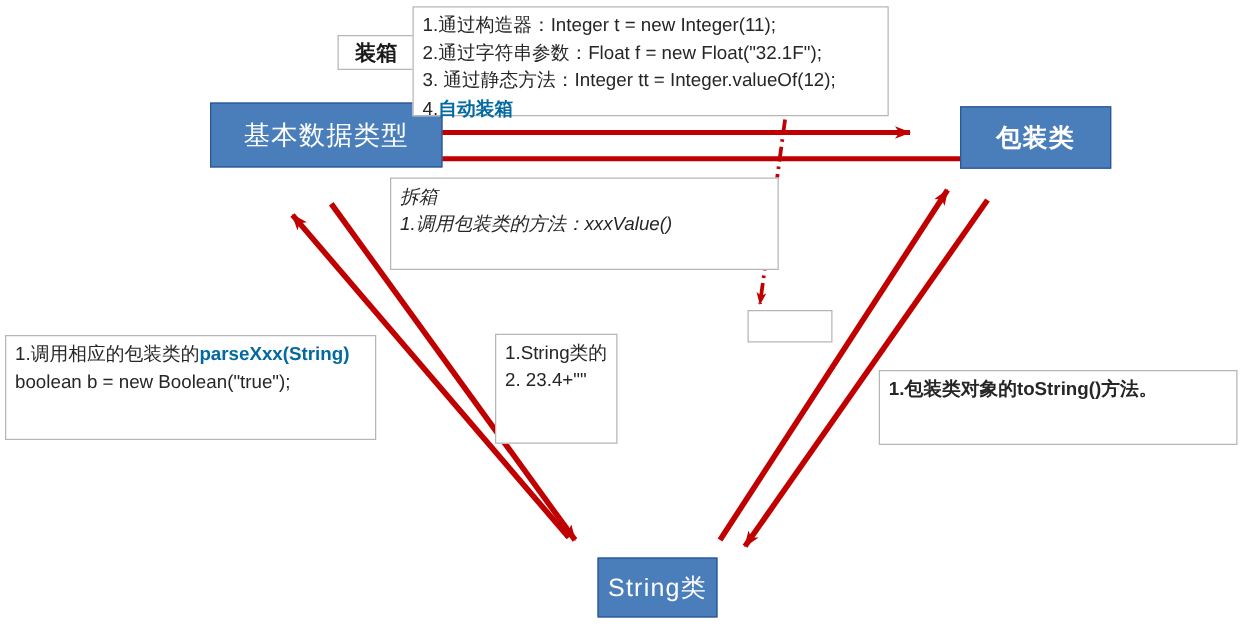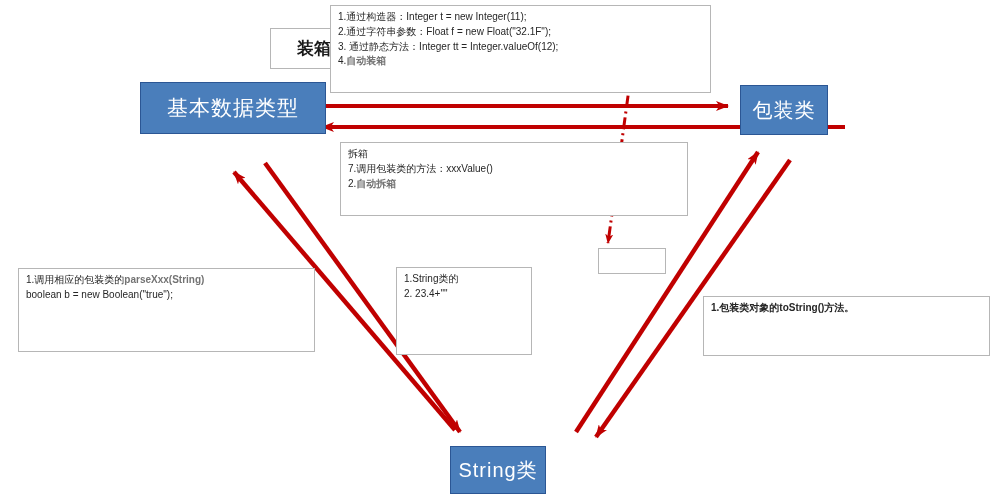--- a/index.html
+++ b/index.html
@@ -16,7 +16,7 @@
     background:#ffffff;
     box-sizing:border-box;
     color:#262626;
-    font-size:10px;
+    font-size:15px;
     line-height:1.48;
     padding:4px 7px;
     white-space:nowrap;

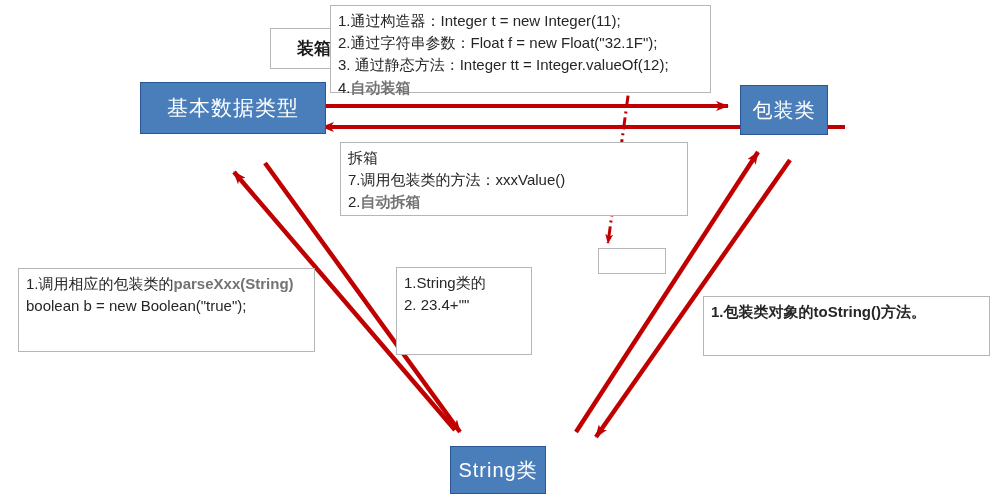--- a/index.html
+++ b/index.html
@@ -105,7 +105,7 @@
     <span>String类</span>
   </div>
 
-  <div id="label-boxing" style="left:270px;top:28px;width:62px;height:41px;justify-content:flex-end;">
+  <div id="label-boxing" style="left:270px;top:28px;width:62px;height:28px;">
     <span>装箱</span>
   </div>
 

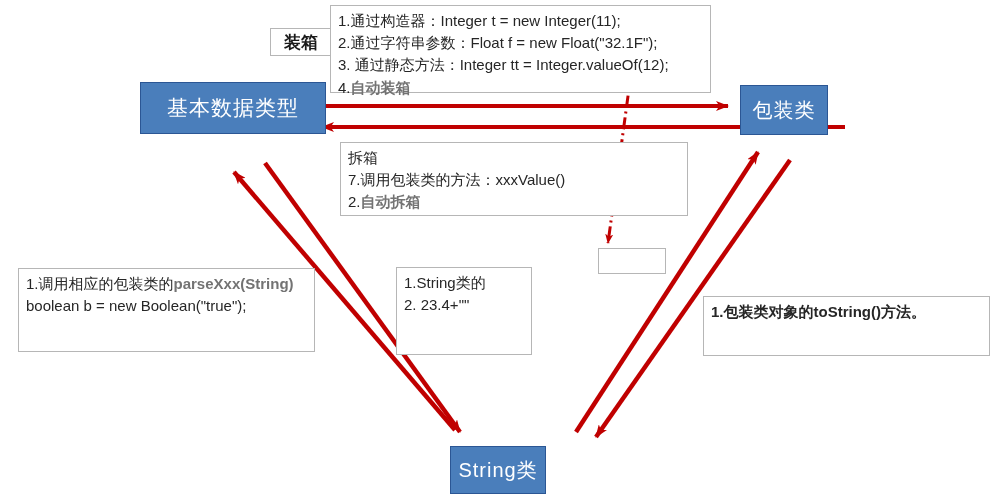--- a/index.html
+++ b/index.html
@@ -22,7 +22,7 @@
     white-space:nowrap;
   }
   .tbox .ln{display:block;}
-  .red{color:#737373;font-weight:bold;}
+  .red{color:#0369a1;font-weight:bold;}
 
   .bluebox{
     position:absolute;

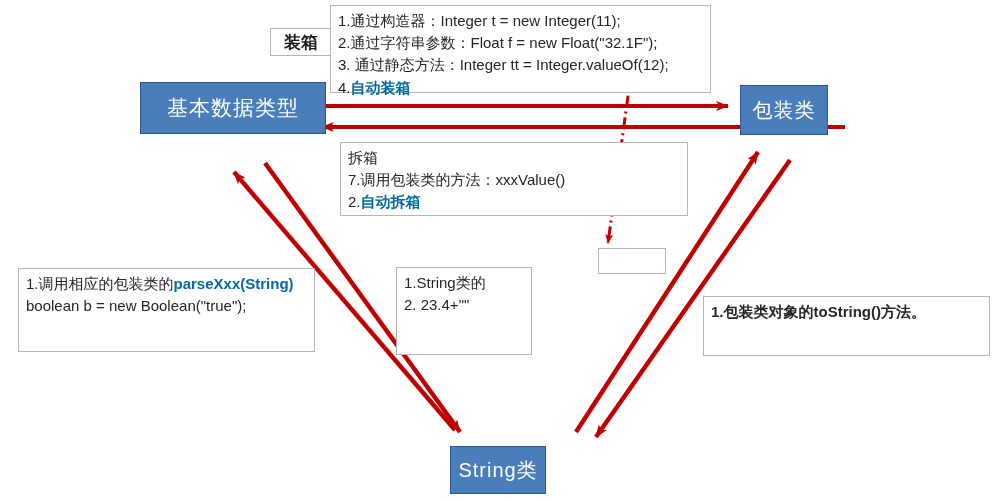--- a/index.html
+++ b/index.html
@@ -33,6 +33,7 @@
     display:flex;align-items:center;justify-content:center;
     font-size:20px;
     letter-spacing:1px;
+    margin-left:28px;
   }
   #box-primitive{font-size:21px;}
   #label-boxing{

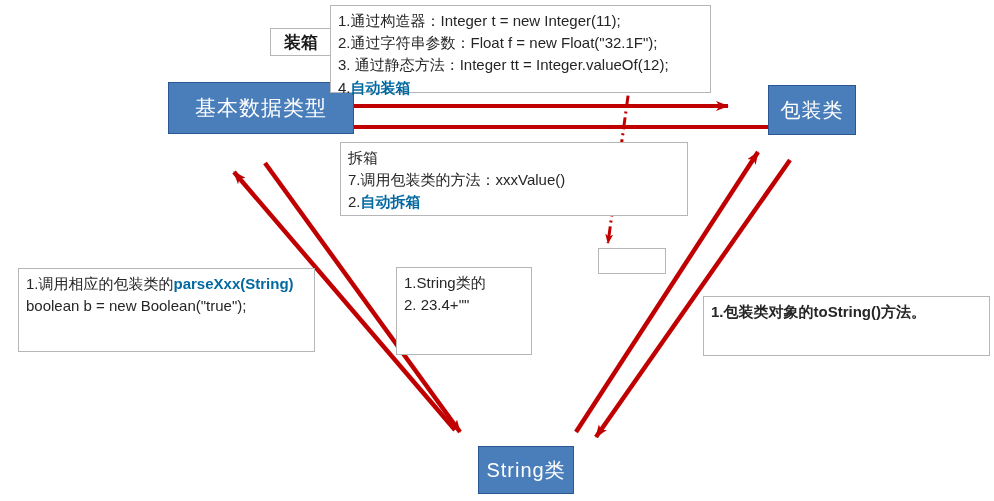--- a/index.html
+++ b/index.html
@@ -98,7 +98,7 @@
     <span>基本数据类型</span>
   </div>
 
-  <div class="bluebox" id="box-wrapper" style="left:740px;top:85px;width:88px;height:50px;">
+  <div class="bluebox" id="box-wrapper" style="left:740px;top:85px;width:121px;height:50px;font-weight:bold;">
     <span>包装类</span>
   </div>
 

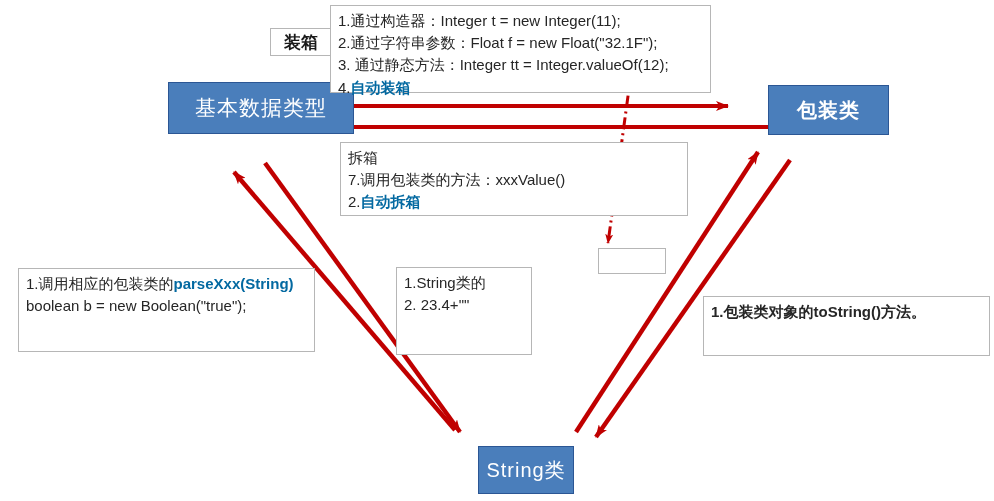--- a/index.html
+++ b/index.html
@@ -117,7 +117,7 @@
     <span class="ln"><span>4.</span><span class="red">自动装箱</span></span>
   </div>
 
-  <div class="tbox" id="note-unboxing" style="left:340px;top:142px;width:348px;height:74px;">
+  <div class="tbox" id="note-unboxing" style="left:312px;top:142px;width:311px;height:74px;font-style:italic;">
     <span class="ln">拆箱</span>
     <span class="ln">7.调用包装类的方法：xxxValue()</span>
     <span class="ln"><span>2.</span><span class="red">自动拆箱</span></span>

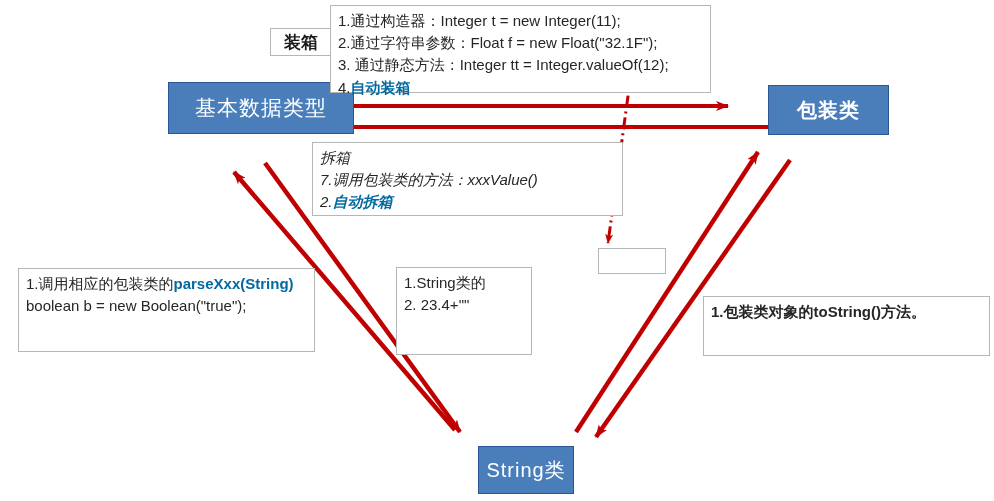--- a/index.html
+++ b/index.html
@@ -119,7 +119,7 @@
 
   <div class="tbox" id="note-unboxing" style="left:312px;top:142px;width:311px;height:74px;font-style:italic;">
     <span class="ln">拆箱</span>
-    <span class="ln">7.调用包装类的方法：xxxValue()</span>
+    <span class="ln">1.调用包装类的方法：xxxValue()</span>
     <span class="ln"><span>2.</span><span class="red">自动拆箱</span></span>
   </div>
 

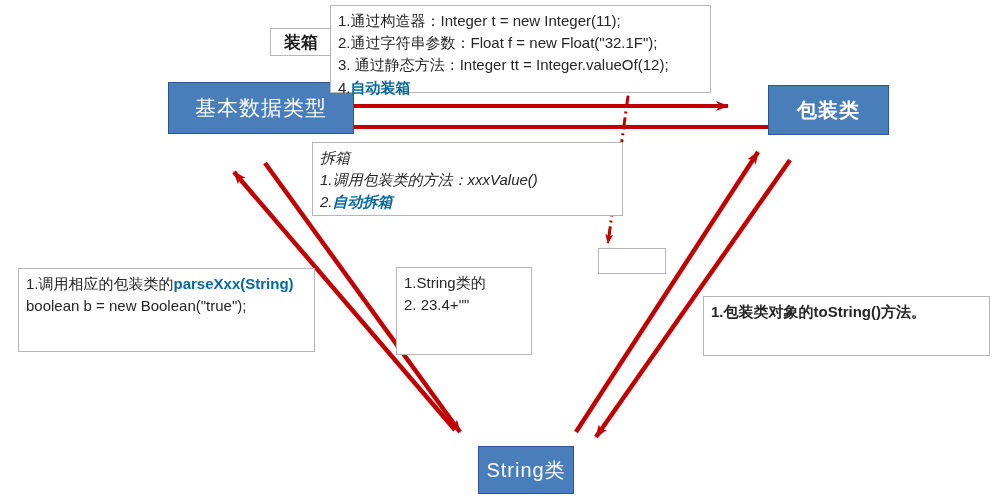--- a/index.html
+++ b/index.html
@@ -120,7 +120,6 @@
   <div class="tbox" id="note-unboxing" style="left:312px;top:142px;width:311px;height:74px;font-style:italic;">
     <span class="ln">拆箱</span>
     <span class="ln">1.调用包装类的方法：xxxValue()</span>
-    <span class="ln"><span>2.</span><span class="red">自动拆箱</span></span>
   </div>
 
   <div id="empty-box" style="left:598px;top:248px;width:68px;height:26px;">

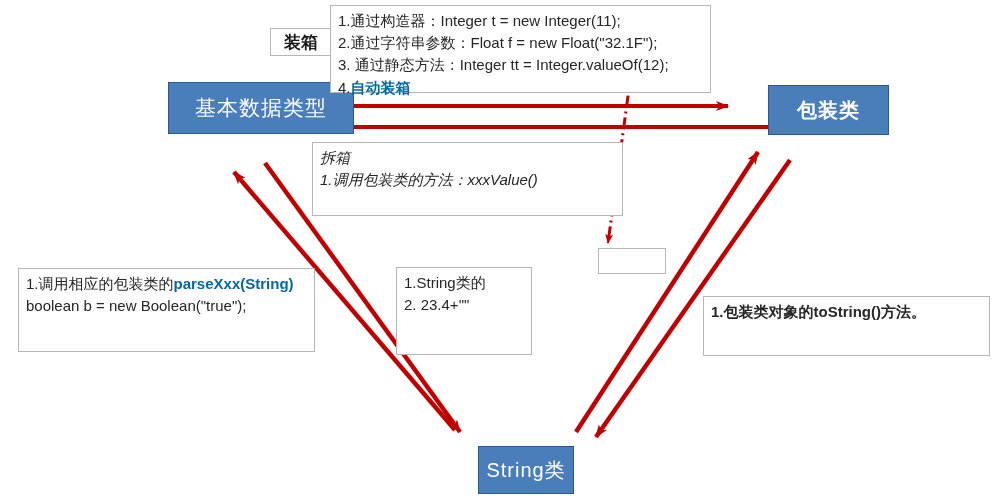--- a/index.html
+++ b/index.html
@@ -126,7 +126,7 @@
     <span></span>
   </div>
 
-  <div class="tbox" id="note-string-to-primitive" style="left:18px;top:268px;width:297px;height:84px;">
+  <div class="tbox" id="note-string-to-primitive" style="left:4px;top:268px;width:297px;height:84px;">
     <span class="ln"><span>1.调用相应的包装类的</span><span class="red">parseXxx(String)</span></span>
     <span class="ln">boolean b = new Boolean("true");</span>
   </div>

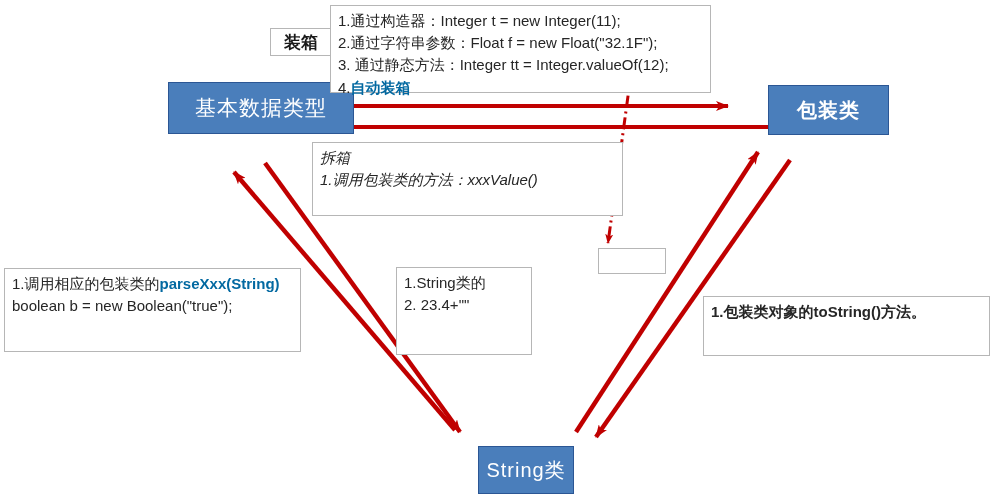--- a/index.html
+++ b/index.html
@@ -131,7 +131,7 @@
     <span class="ln">boolean b = new Boolean("true");</span>
   </div>
 
-  <div class="tbox" id="note-primitive-to-string" style="left:396px;top:267px;width:136px;height:88px;">
+  <div class="tbox" id="note-primitive-to-string" style="left:396px;top:267px;width:98px;height:88px;">
     <span class="ln">1.String类的</span>
     <span class="ln">2. 23.4+""</span>
   </div>

